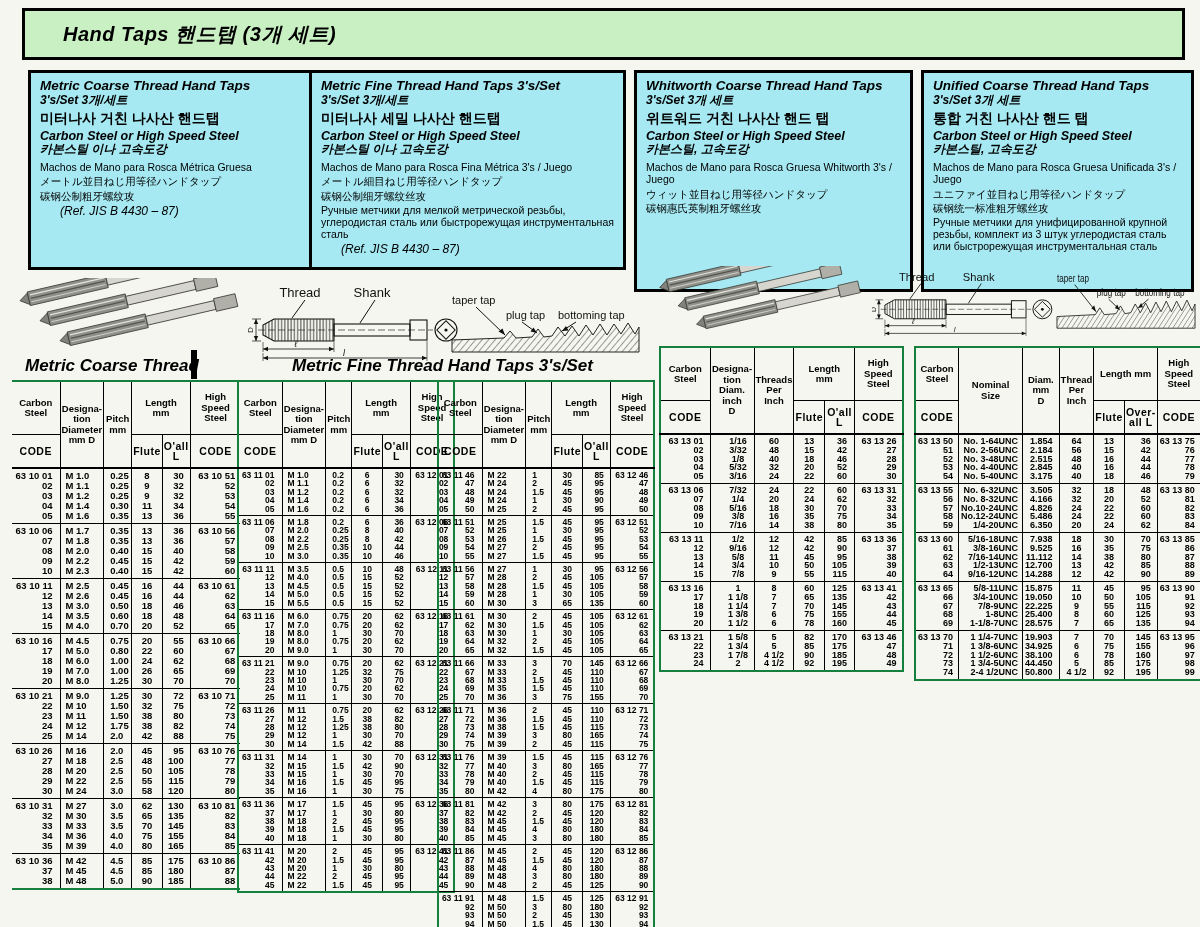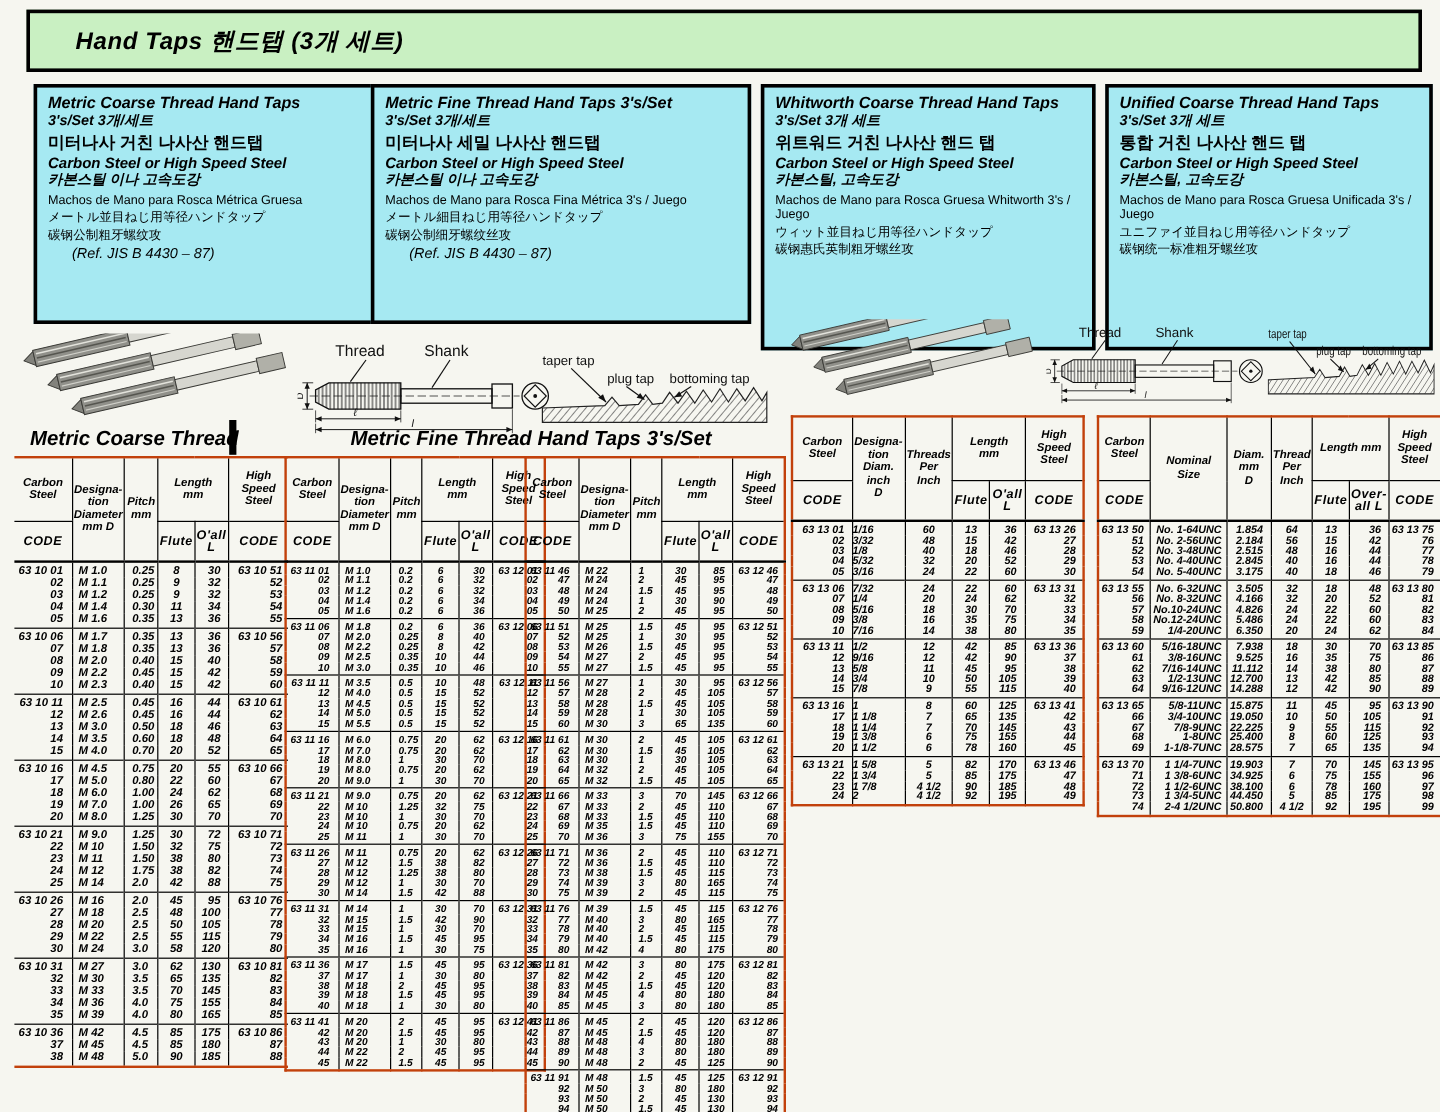--- a/index.html
+++ b/index.html
@@ -96,6 +96,7 @@
     <div class="ib-sm">Machos de Mano para Rosca Fina Métrica 3's / Juego</div>
     <div class="ib-sm">メートル細目ねじ用等径ハンドタップ</div>
     <div class="ib-sm">碳钢公制细牙螺纹丝攻</div>
+    <div class="ib-sm">Ручные метчики для мелкой метрической резьбы, углеродистая сталь или быстрорежущая инструментальная сталь</div>
     <div class="ib-ref">(Ref. JIS B 4430 – 87)</div>
   </div>
 

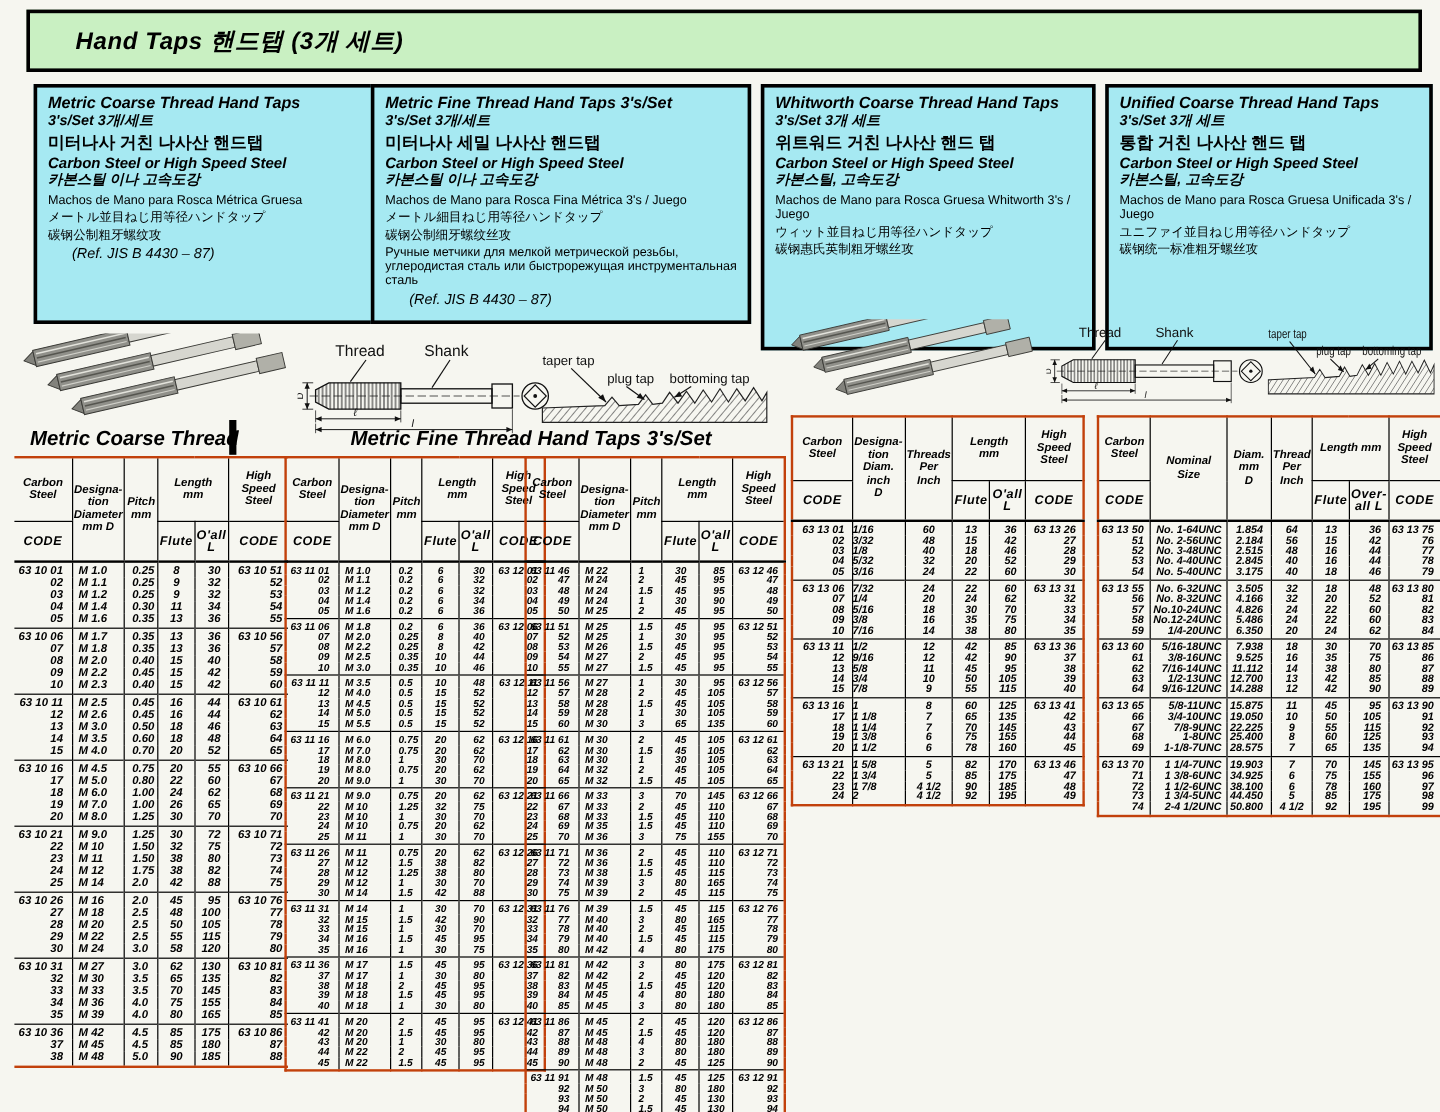--- a/index.html
+++ b/index.html
@@ -120,6 +120,7 @@
     <div class="ib-sm">Machos de Mano para Rosca Gruesa Unificada 3's / Juego</div>
     <div class="ib-sm">ユニファイ並目ねじ用等径ハンドタップ</div>
     <div class="ib-sm">碳钢统一标准粗牙螺丝攻</div>
+    <div class="ib-sm">Ручные метчики для унифицированной крупной резьбы, комплект из 3 штук углеродистая сталь или быстрорежущая инструментальная сталь</div>
   </div>
 
   <div class="fig" style="left:16px;top:278px;width:228px;height:88px;">

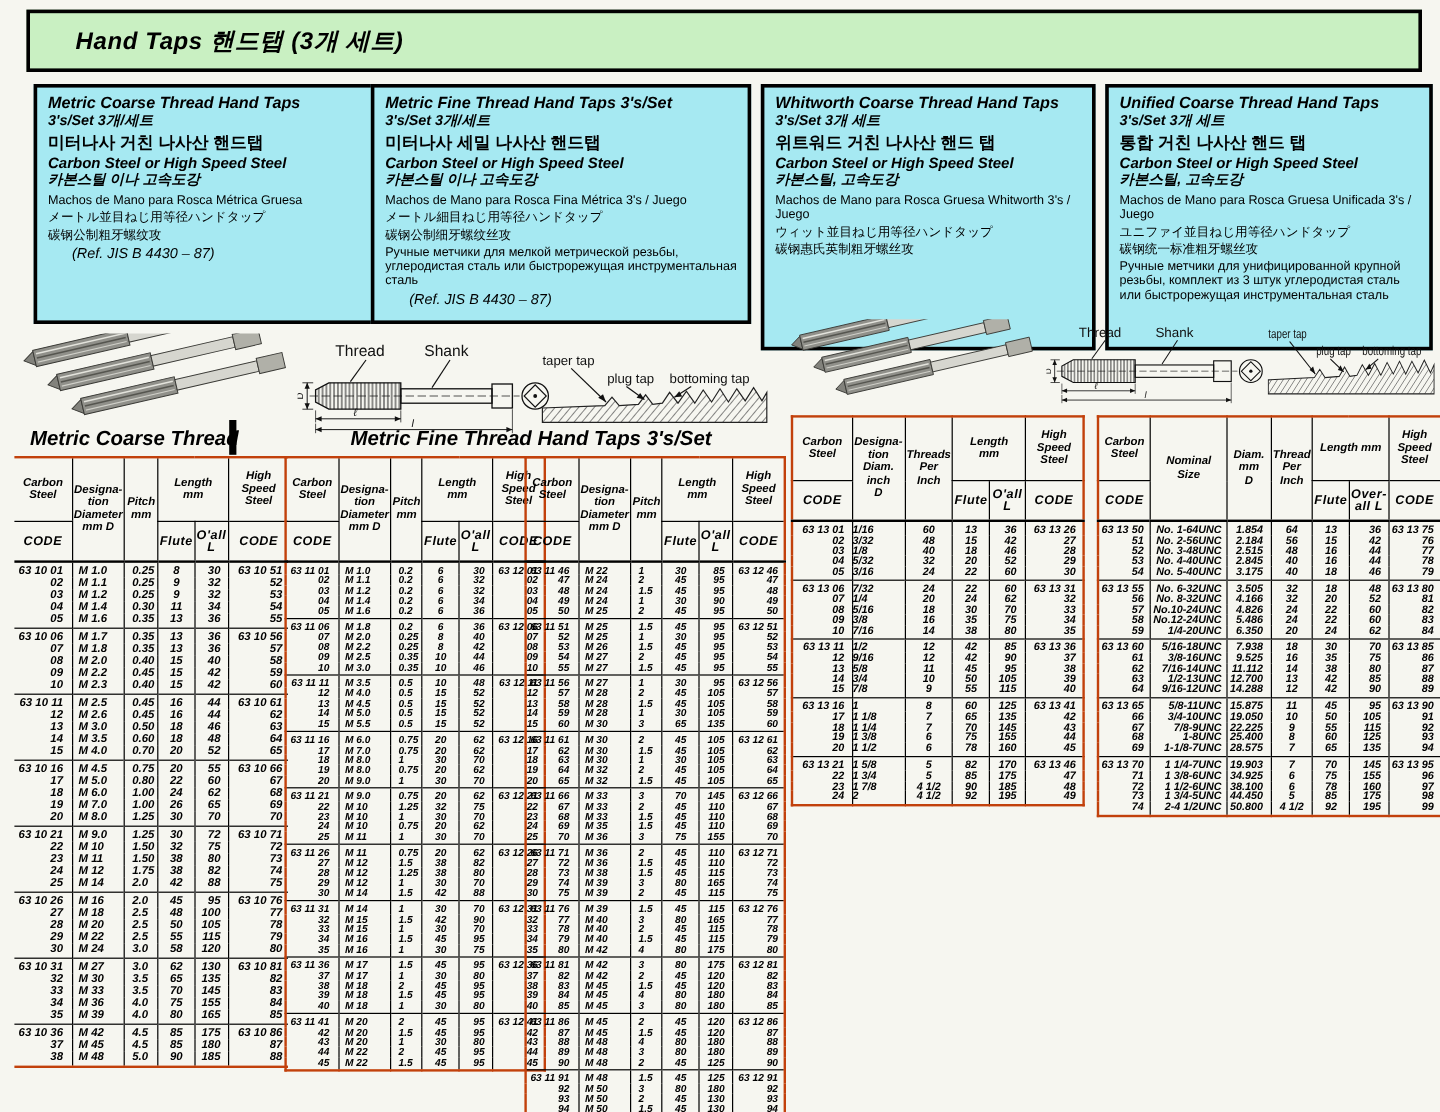--- a/index.html
+++ b/index.html
@@ -38,7 +38,7 @@
   .spec td{font-size:9px;white-space:nowrap;padding:0 2px;}
   .spec tbody tr.g-first td{border-top:1.4px solid #000;padding-top:2px;}
   .spec tbody tr.g-last td{padding-bottom:2px;}
-  .spec{border:2px solid #c2410c;font-style:italic;}
+  .spec{border:2px solid #15803d;}
   .t-coarse{border-left:none;border-right:none;}
   .t-coarse td{line-height:10px;font-size:9.5px;}
   .t-fine td{line-height:8.4px;font-size:8.5px;}

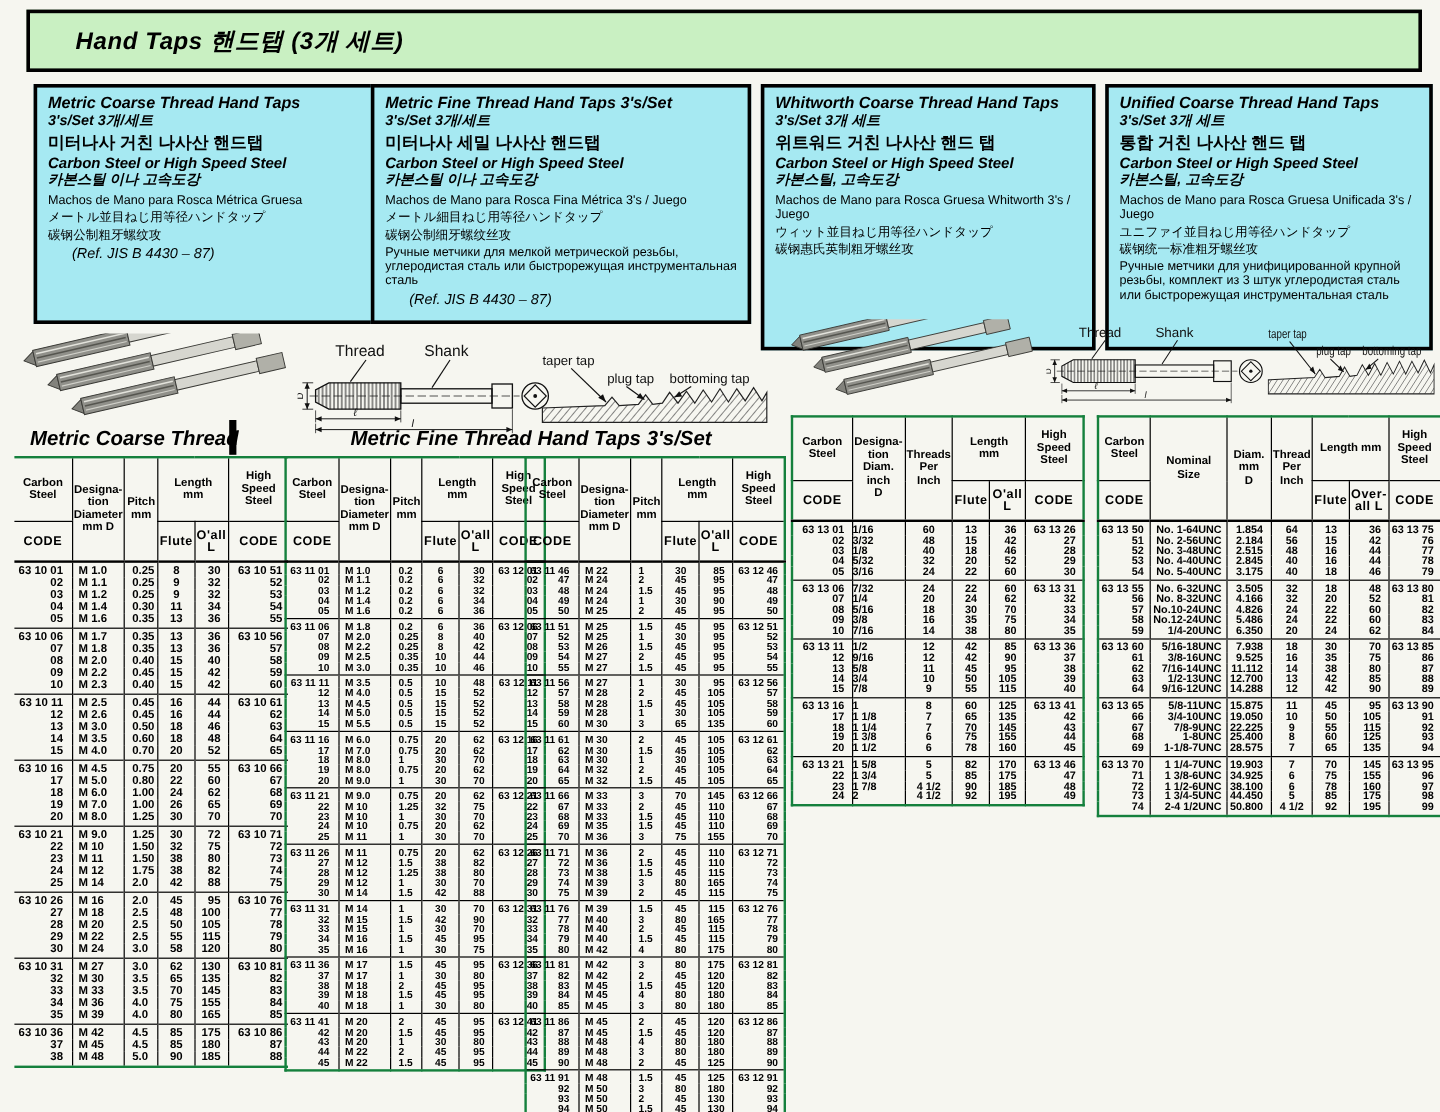--- a/index.html
+++ b/index.html
@@ -52,7 +52,7 @@
   .t-metric .c4{text-align:right;padding-right:6px;}
   .t-metric .c5{text-align:right;padding-right:5px;}
   .t-wit .c0{text-align:right;padding-right:6px;}
-  .t-wit .c1{text-align:left;padding-left:0;}
+  .t-wit .c1{text-align:center;padding-left:14px;}
   .t-wit .c2{text-align:center;}
   .t-wit .c3{text-align:center;}
   .t-wit .c4{text-align:right;padding-right:7px;}

